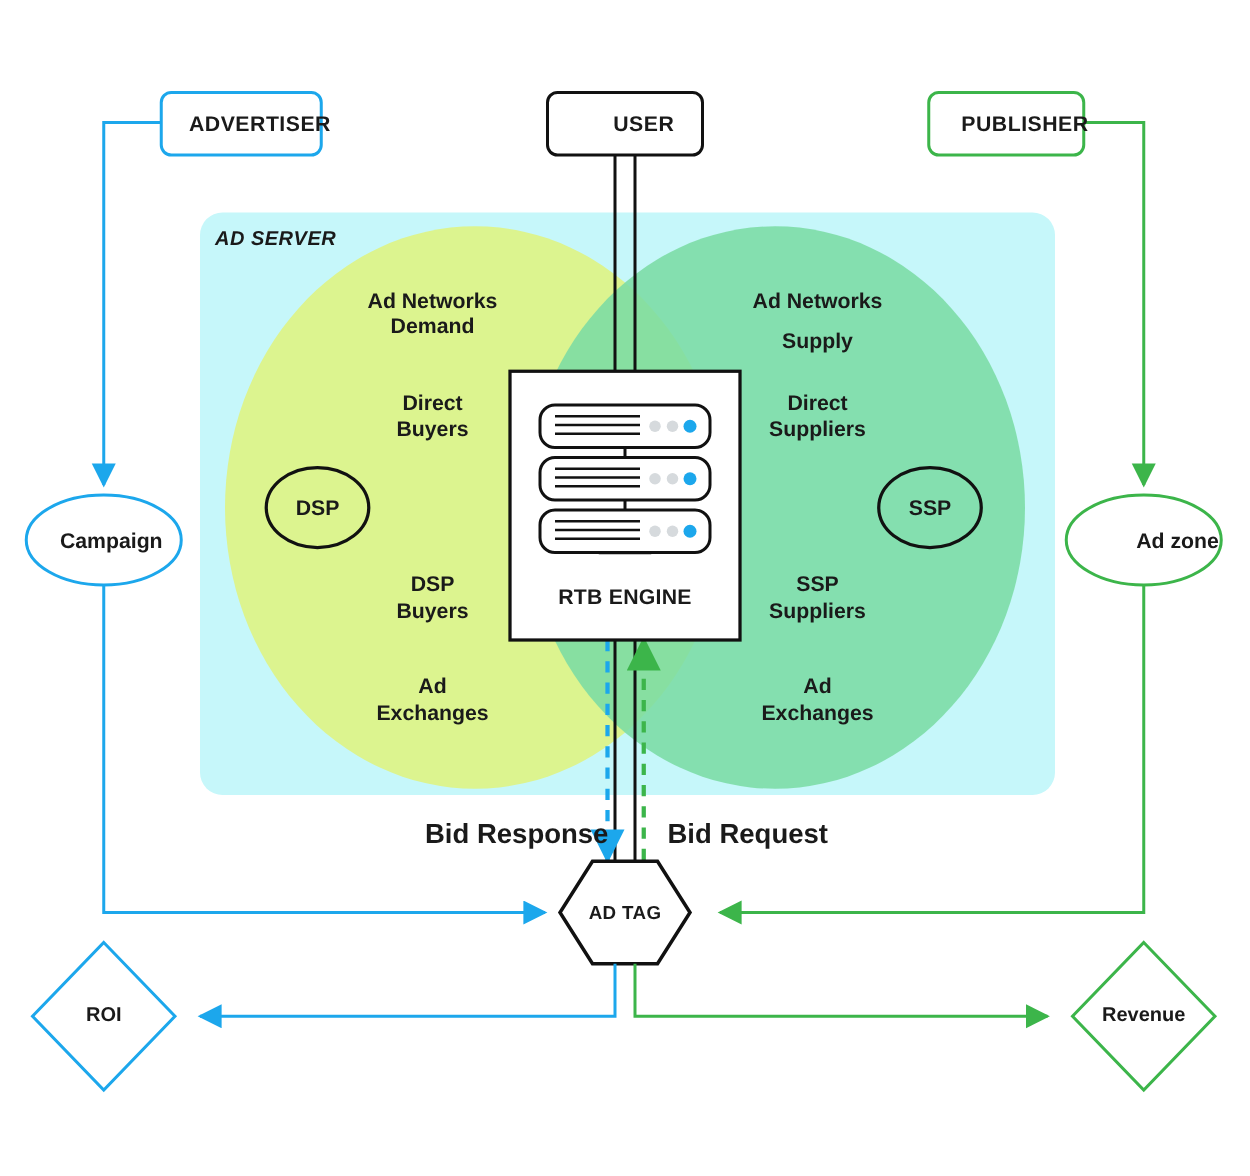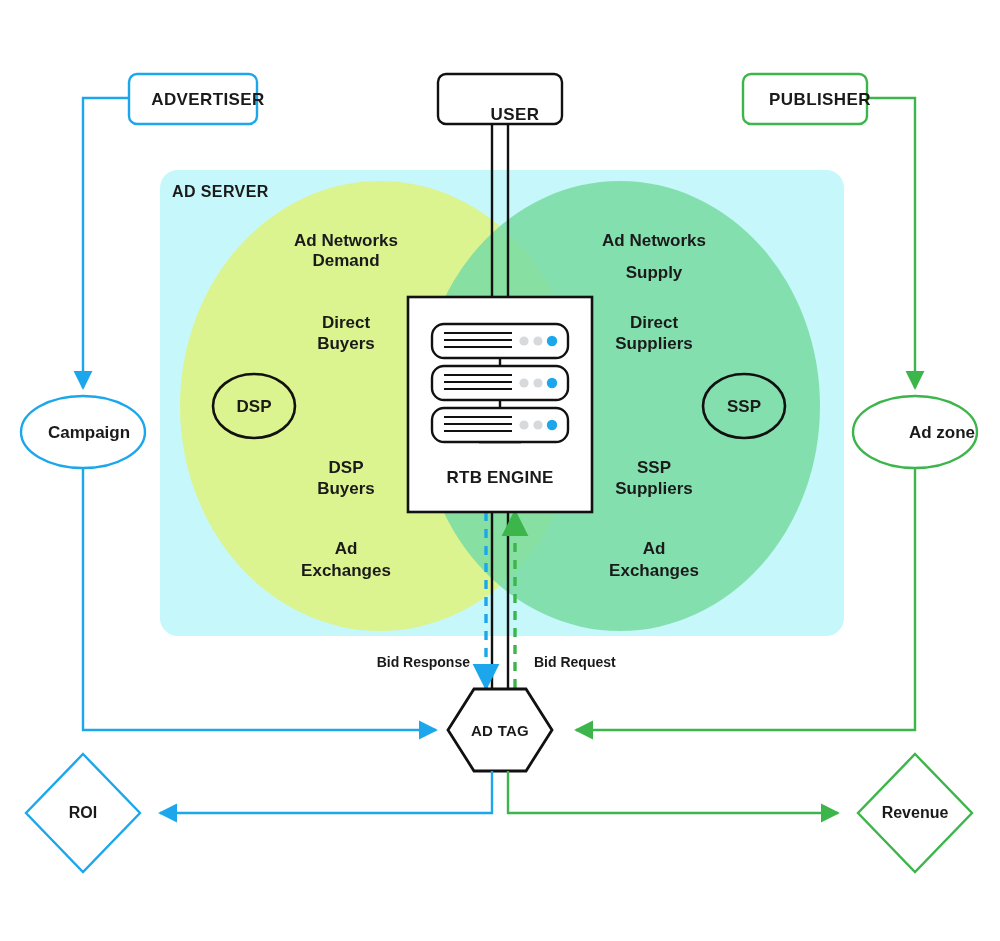--- a/index.html
+++ b/index.html
@@ -117,7 +117,7 @@
   </svg>
 
   <div class="txt boxlabel" style="left:129px;top:90px;width:128px;">ADVERTISER</div>
-  <div class="txt boxlabel" style="left:438px;top:90px;width:124px;margin-top:15px;">USER</div>
+  <div class="txt boxlabel" style="left:438px;top:90px;width:124px;">USER</div>
   <div class="txt boxlabel" style="left:743px;top:90px;width:124px;">PUBLISHER</div>
 
   <div class="txt adserverlabel" style="left:172px;top:183px;width:180px;text-align:left;">AD SERVER</div>

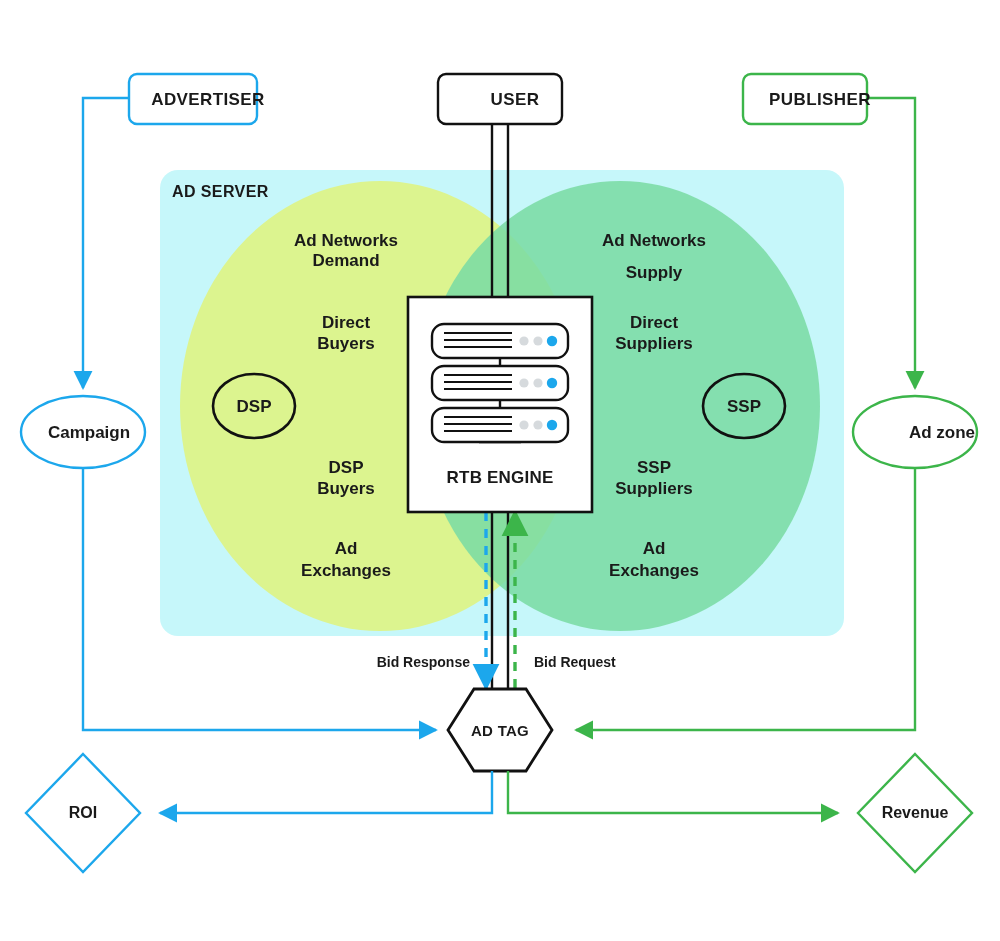--- a/index.html
+++ b/index.html
@@ -120,7 +120,7 @@
   <div class="txt boxlabel" style="left:438px;top:90px;width:124px;">USER</div>
   <div class="txt boxlabel" style="left:743px;top:90px;width:124px;">PUBLISHER</div>
 
-  <div class="txt adserverlabel" style="left:172px;top:183px;width:180px;text-align:left;">AD SERVER</div>
+  <div class="txt adserverlabel" style="left:172px;top:183px;width:180px;text-align:left;font-style:italic;">AD SERVER</div>
 
   <div class="txt venntext" style="left:260px;top:231px;width:172px;">Ad Networks</div>
   <div class="txt venntext" style="left:260px;top:251px;width:172px;">Demand</div>

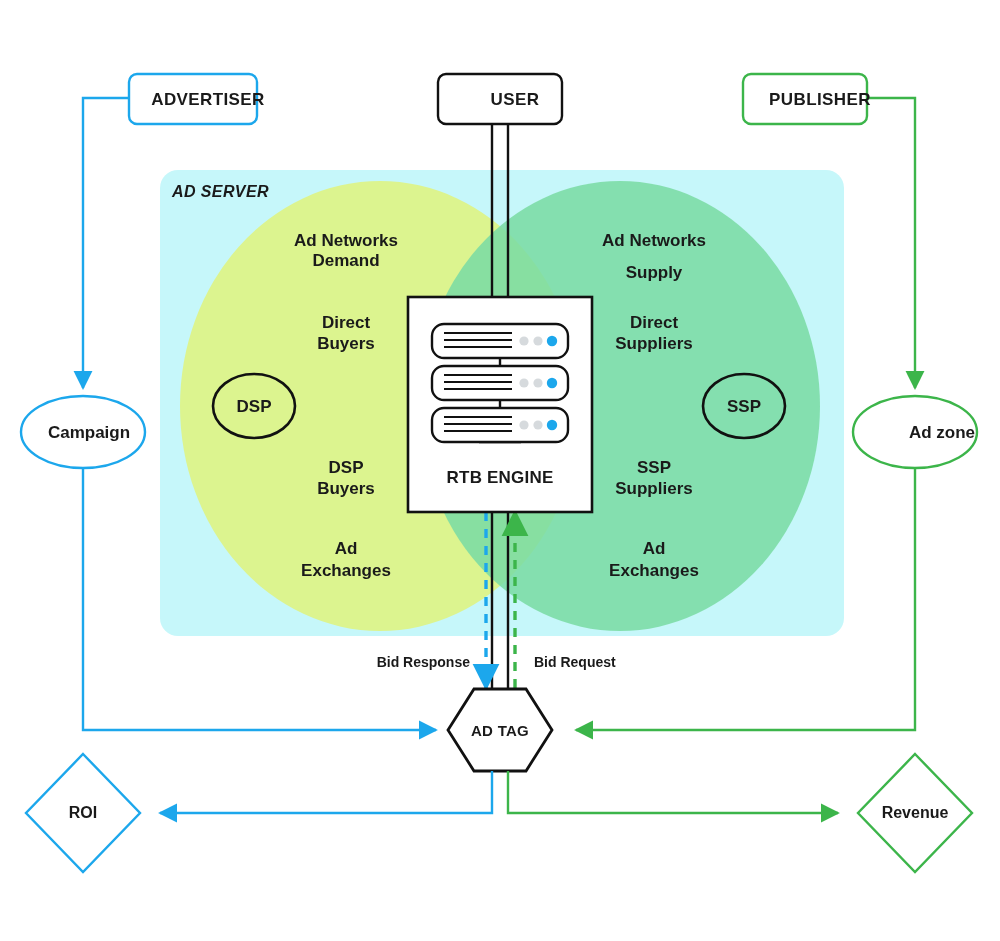--- a/index.html
+++ b/index.html
@@ -15,7 +15,7 @@
   .ellipselabel{font-size:17px;}
   .venntext{font-size:17px;}
   .circlelabel{font-size:17px;}
-  .bidlabel{font-size:14px;}
+  .bidlabel{font-size:22px;}
   .serverlabel{font-size:17px;letter-spacing:.2px;}
   .adserverlabel{font-size:16px;letter-spacing:.4px;}
   .hexlabel{font-size:15px;letter-spacing:.3px;}

